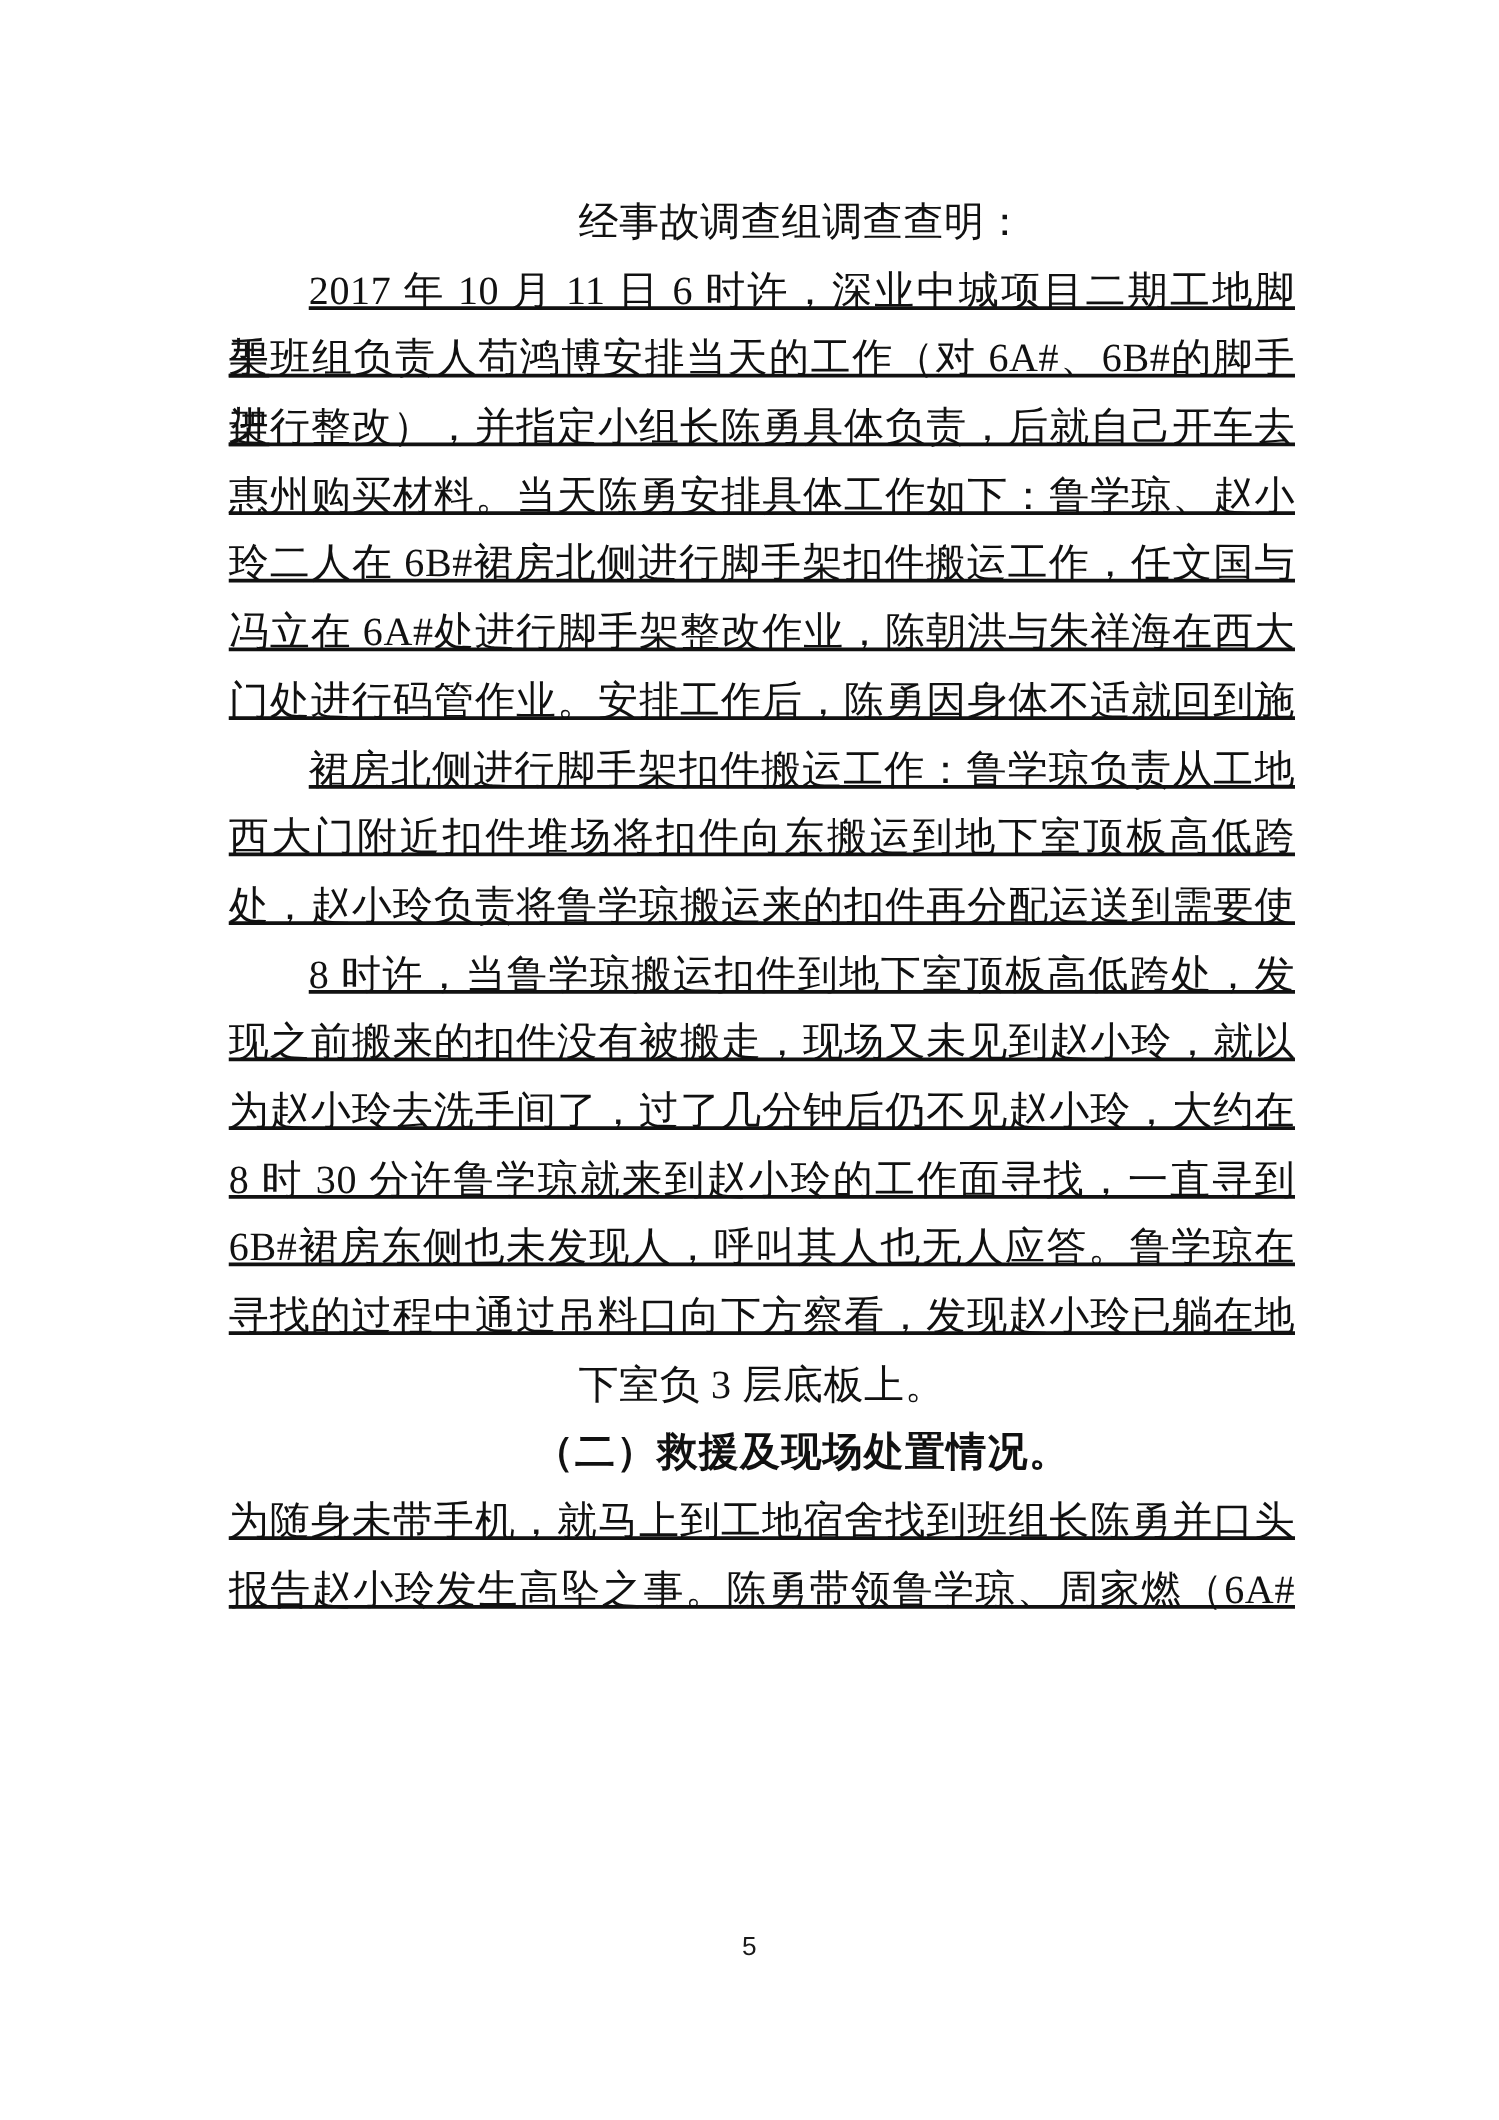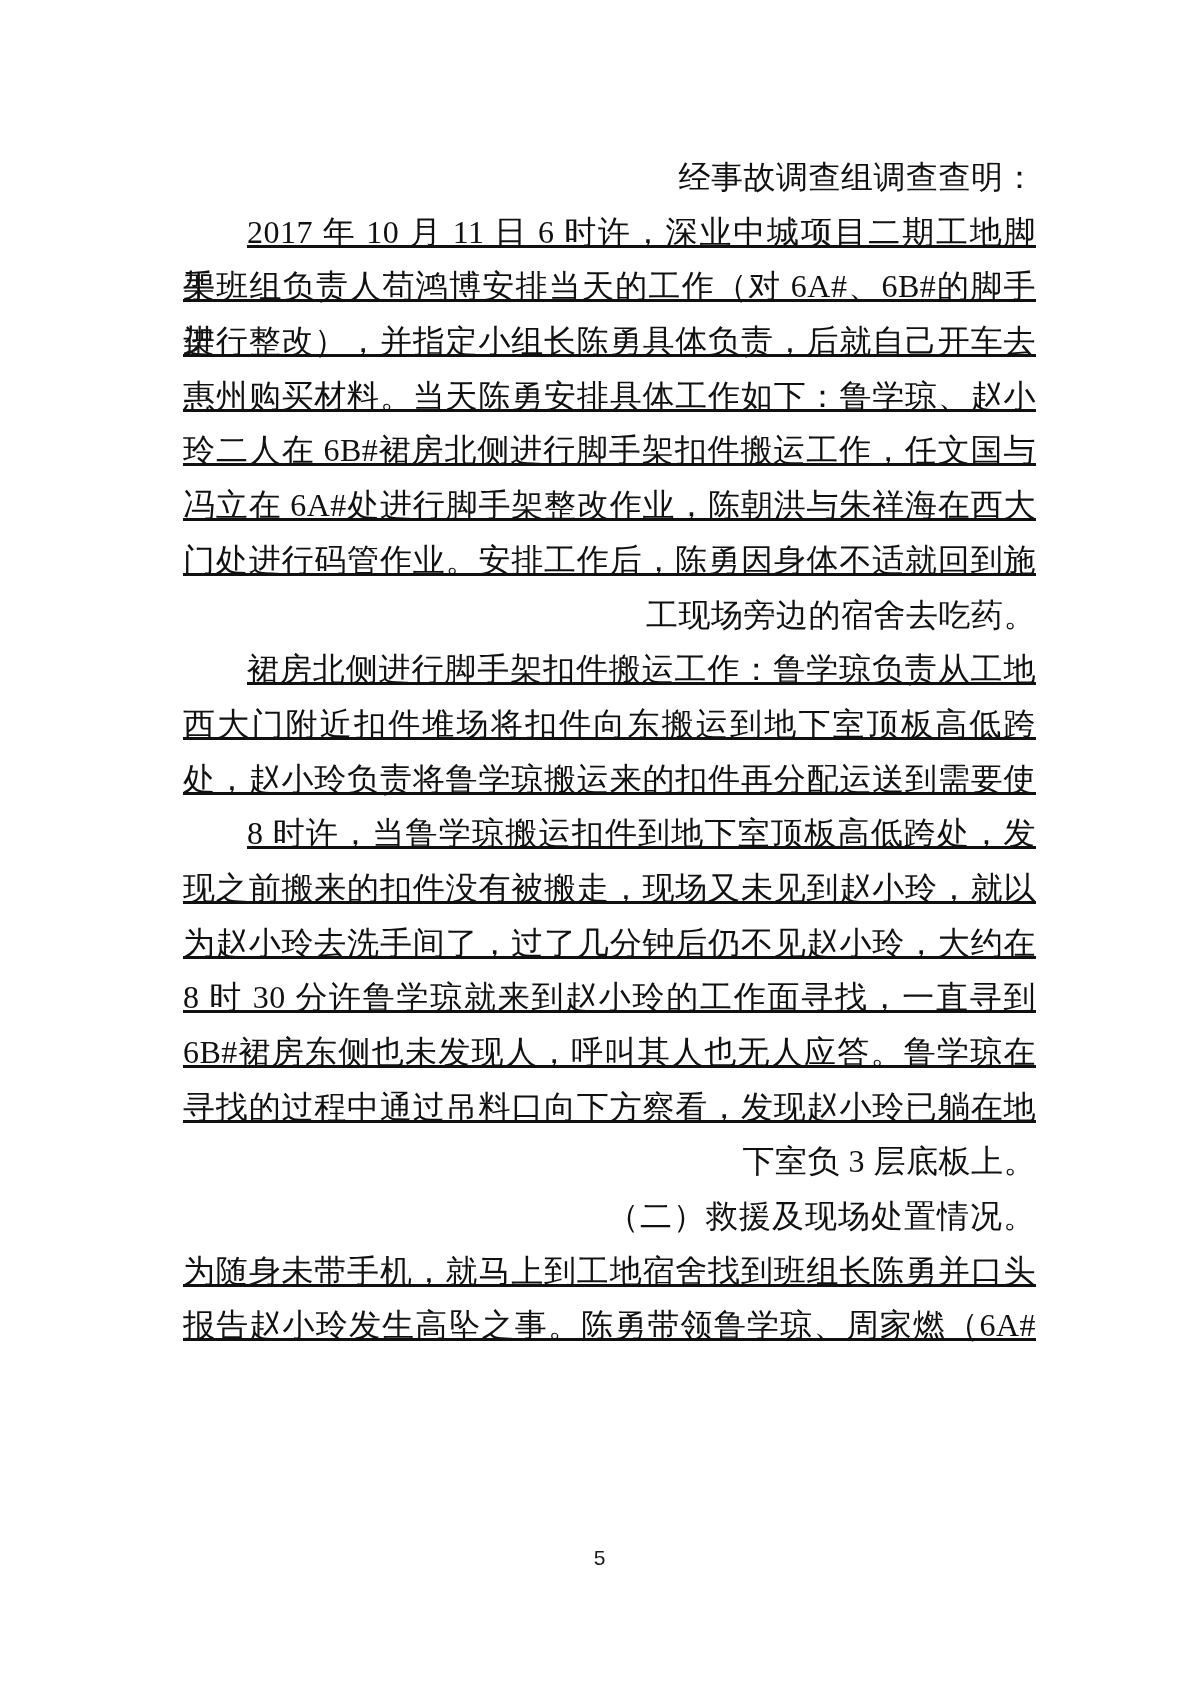--- a/index.html
+++ b/index.html
@@ -32,7 +32,7 @@
     line-height: 54.7px;
     height: 54.7px;
     white-space: normal;
-    text-align: right;
+    text-align: center;
     letter-spacing: 0.5px;
     font-weight: 400;
   }

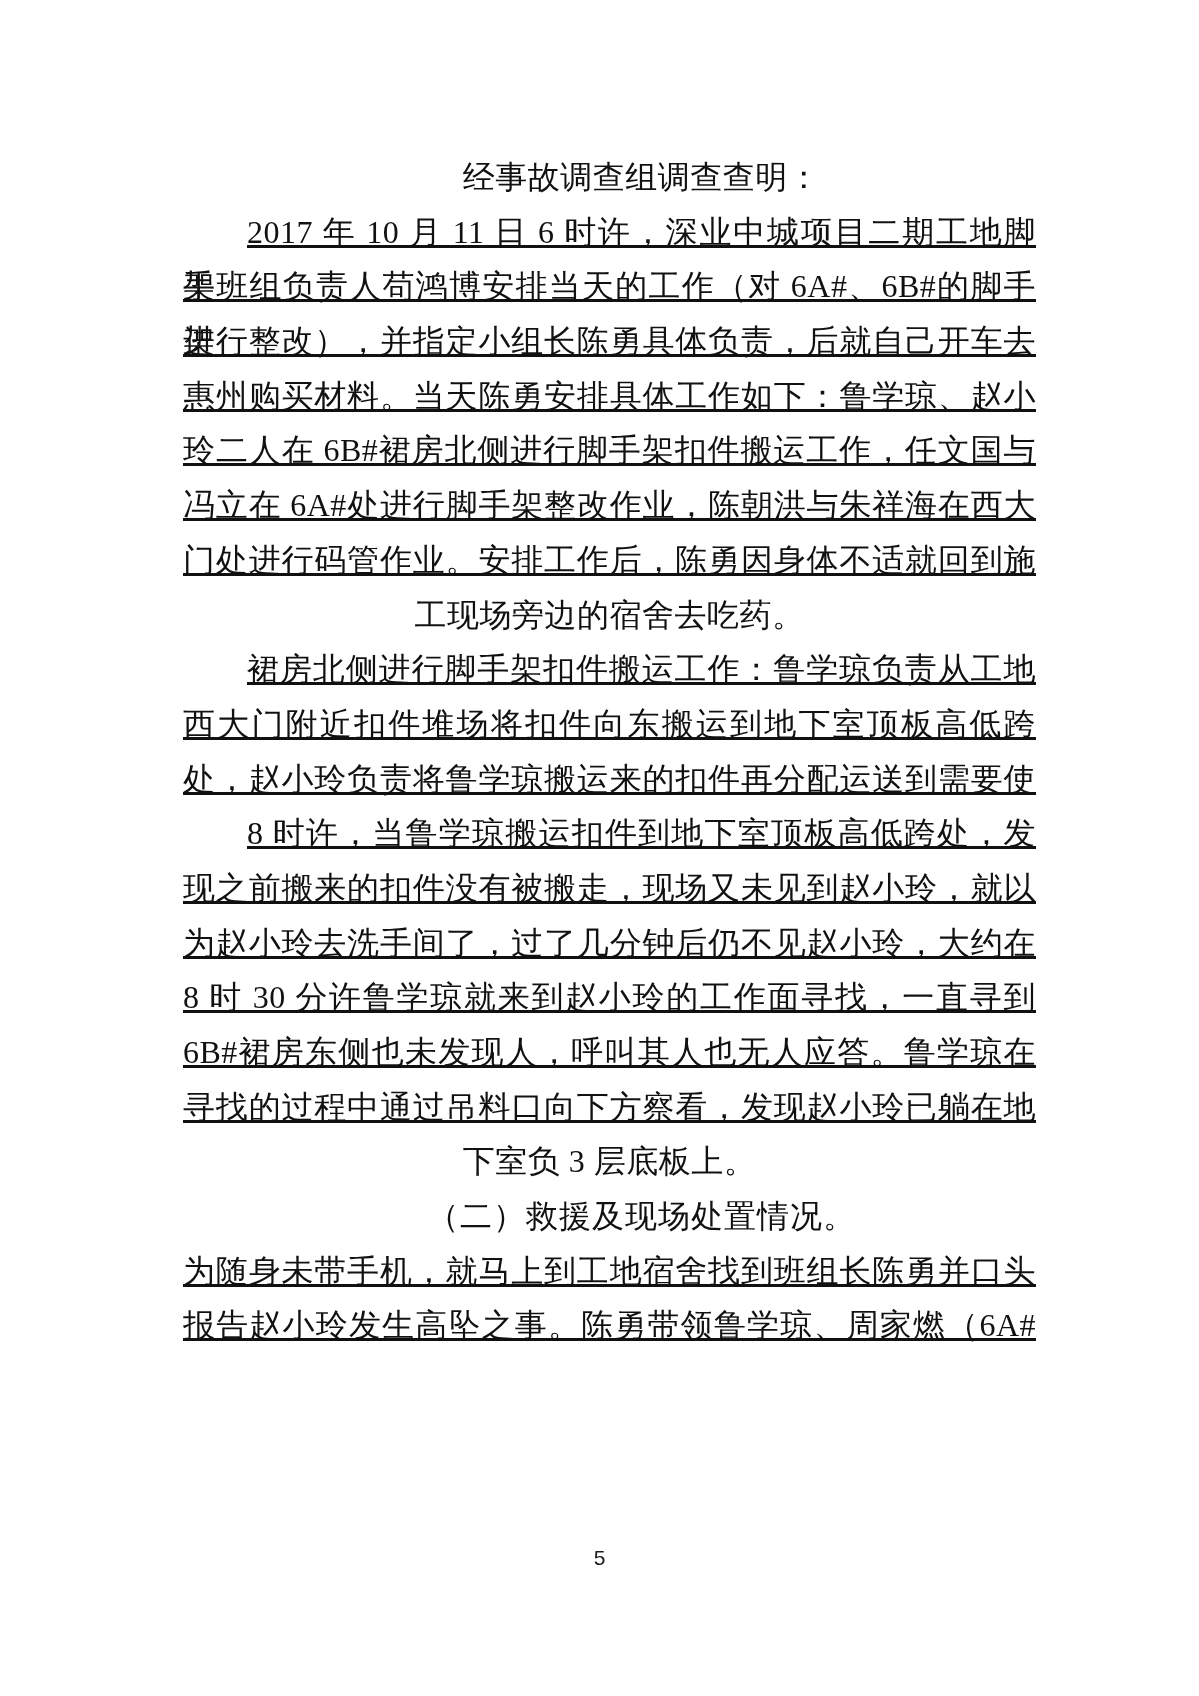--- a/index.html
+++ b/index.html
@@ -75,7 +75,6 @@
       <div class="line fill">玲二人在 6B#裙房北侧进行脚手架扣件搬运工作，任文国与</div>
       <div class="line fill">冯立在 6A#处进行脚手架整改作业，陈朝洪与朱祥海在西大</div>
       <div class="line fill">门处进行码管作业。安排工作后，陈勇因身体不适就回到施</div>
-      <div class="line">工现场旁边的宿舍去吃药。</div>
       <div class="line fill indent">裙房北侧进行脚手架扣件搬运工作：鲁学琼负责从工地</div>
       <div class="line fill">西大门附近扣件堆场将扣件向东搬运到地下室顶板高低跨</div>
       <div class="line fill">处，赵小玲负责将鲁学琼搬运来的扣件再分配运送到需要使</div>

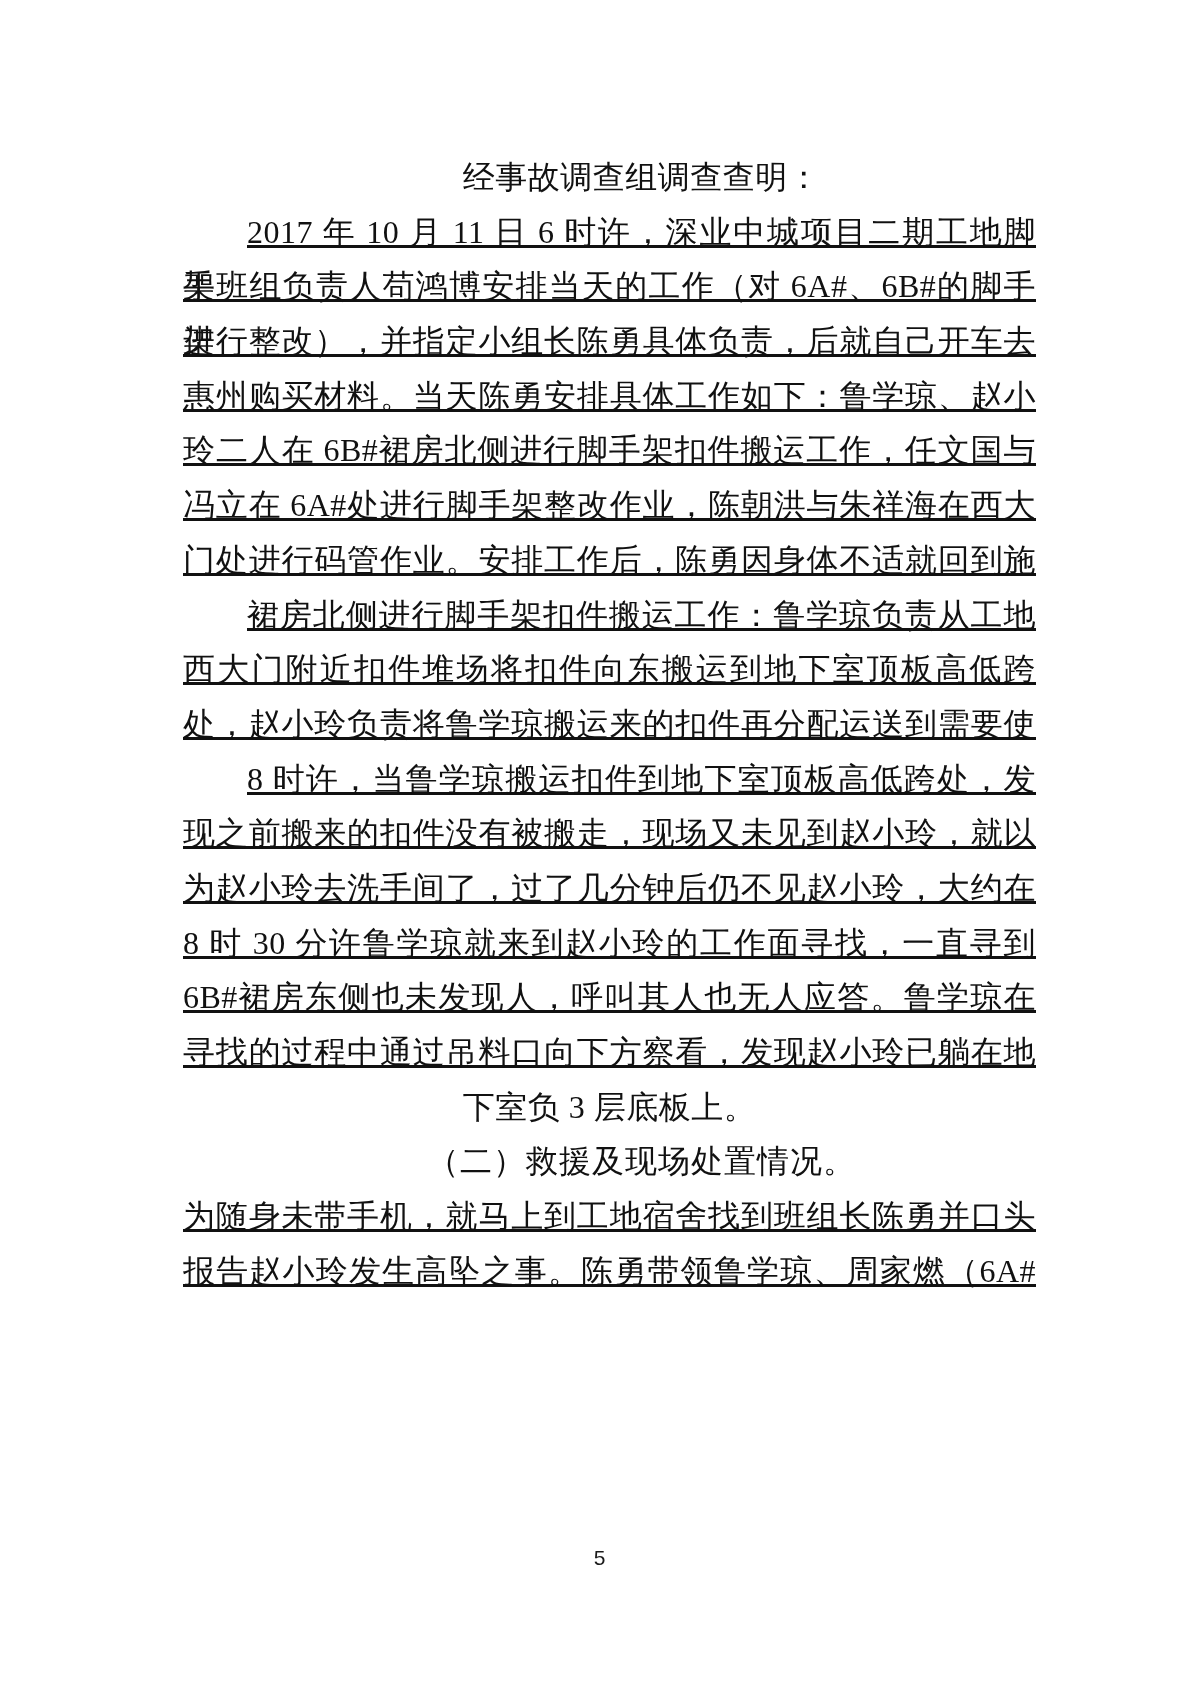--- a/index.html
+++ b/index.html
@@ -46,7 +46,7 @@
     text-indent: 64px;
   }
   .line.bold {
-    font-weight: 400;
+    font-weight: 700;
     letter-spacing: 1px;
   }
   .footer {

